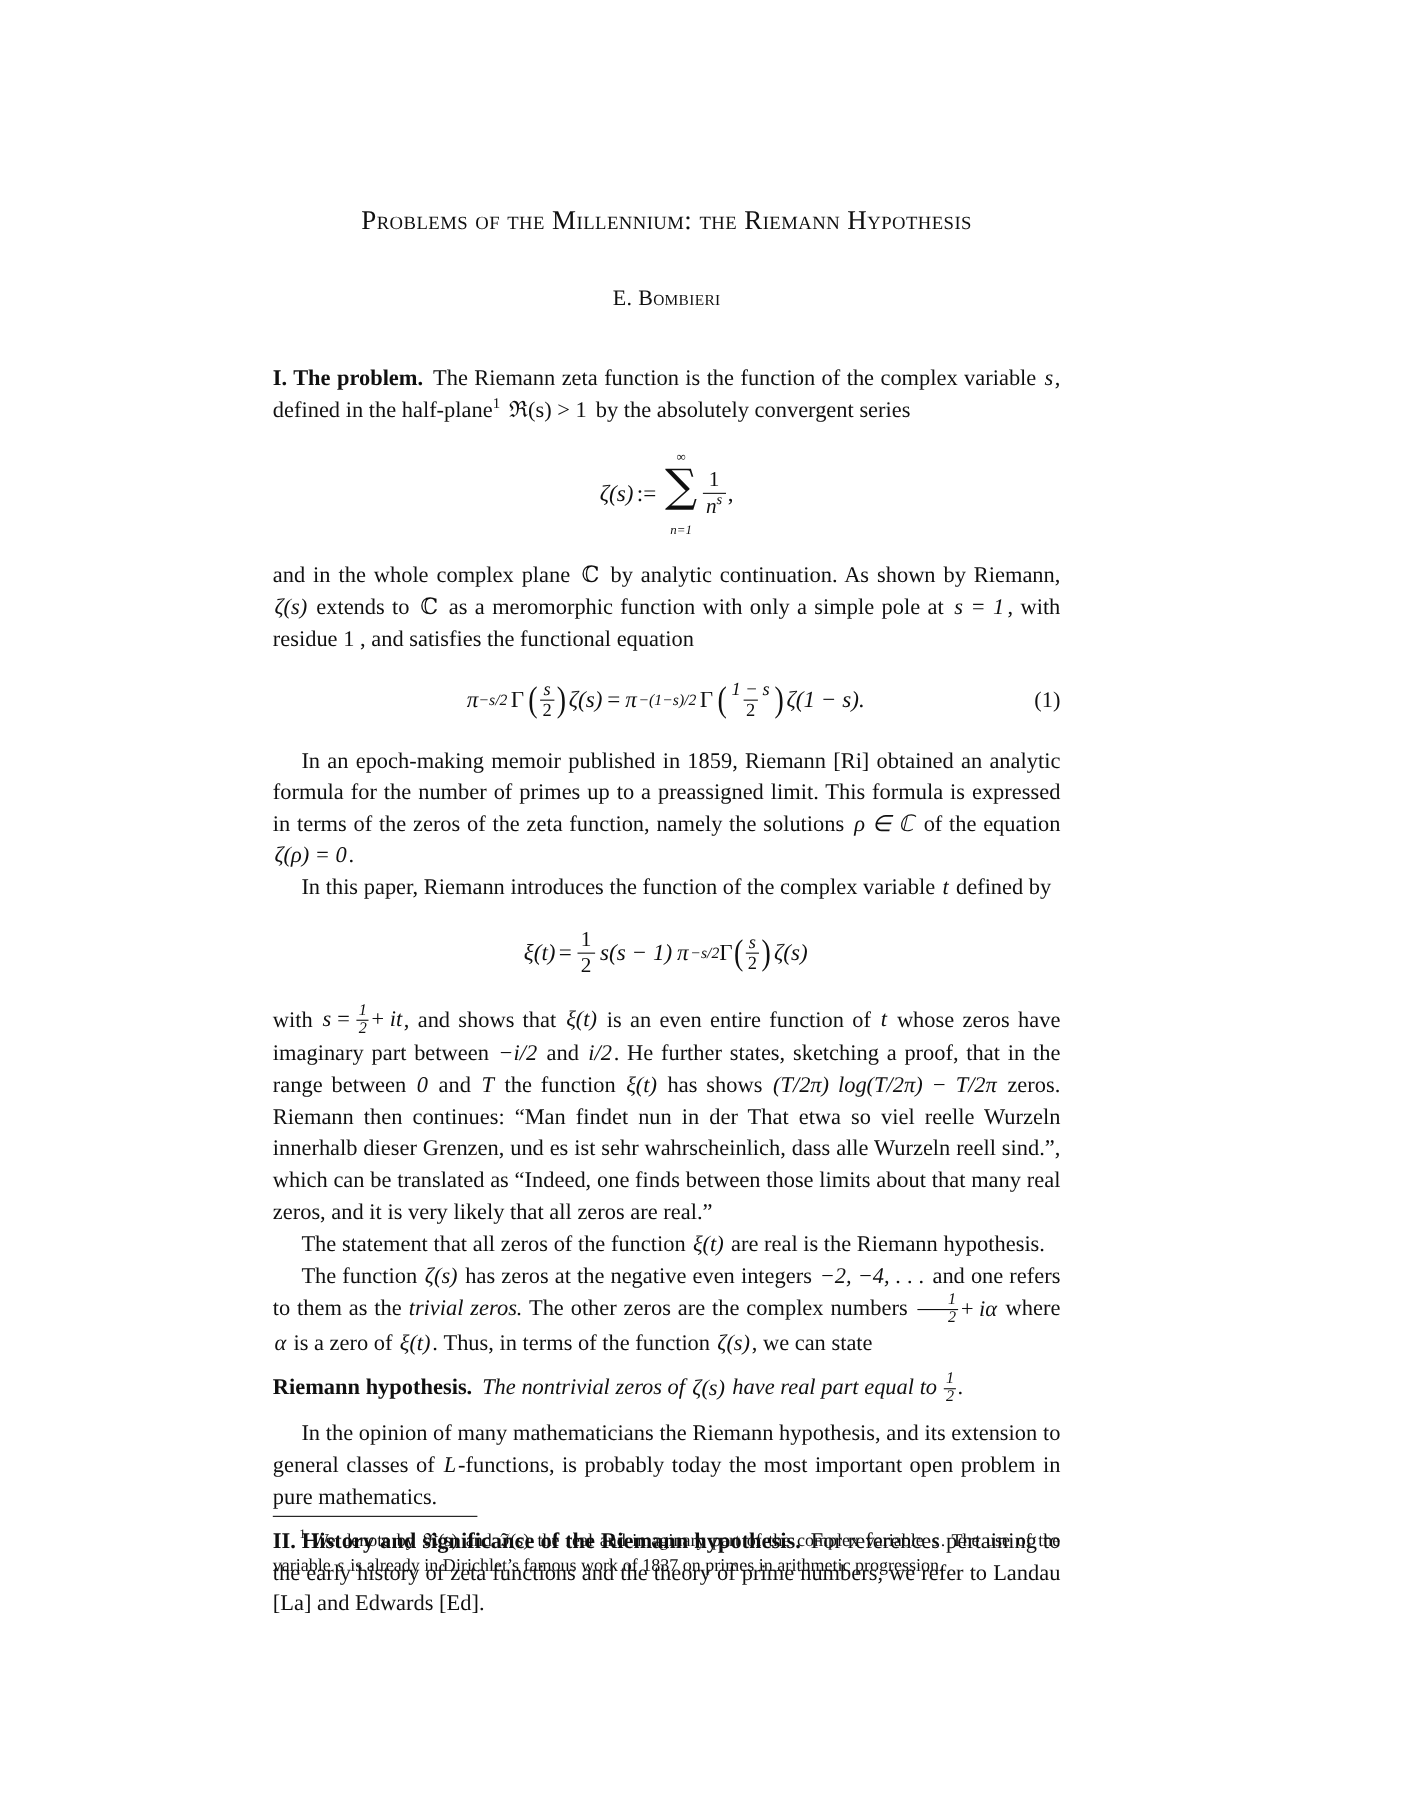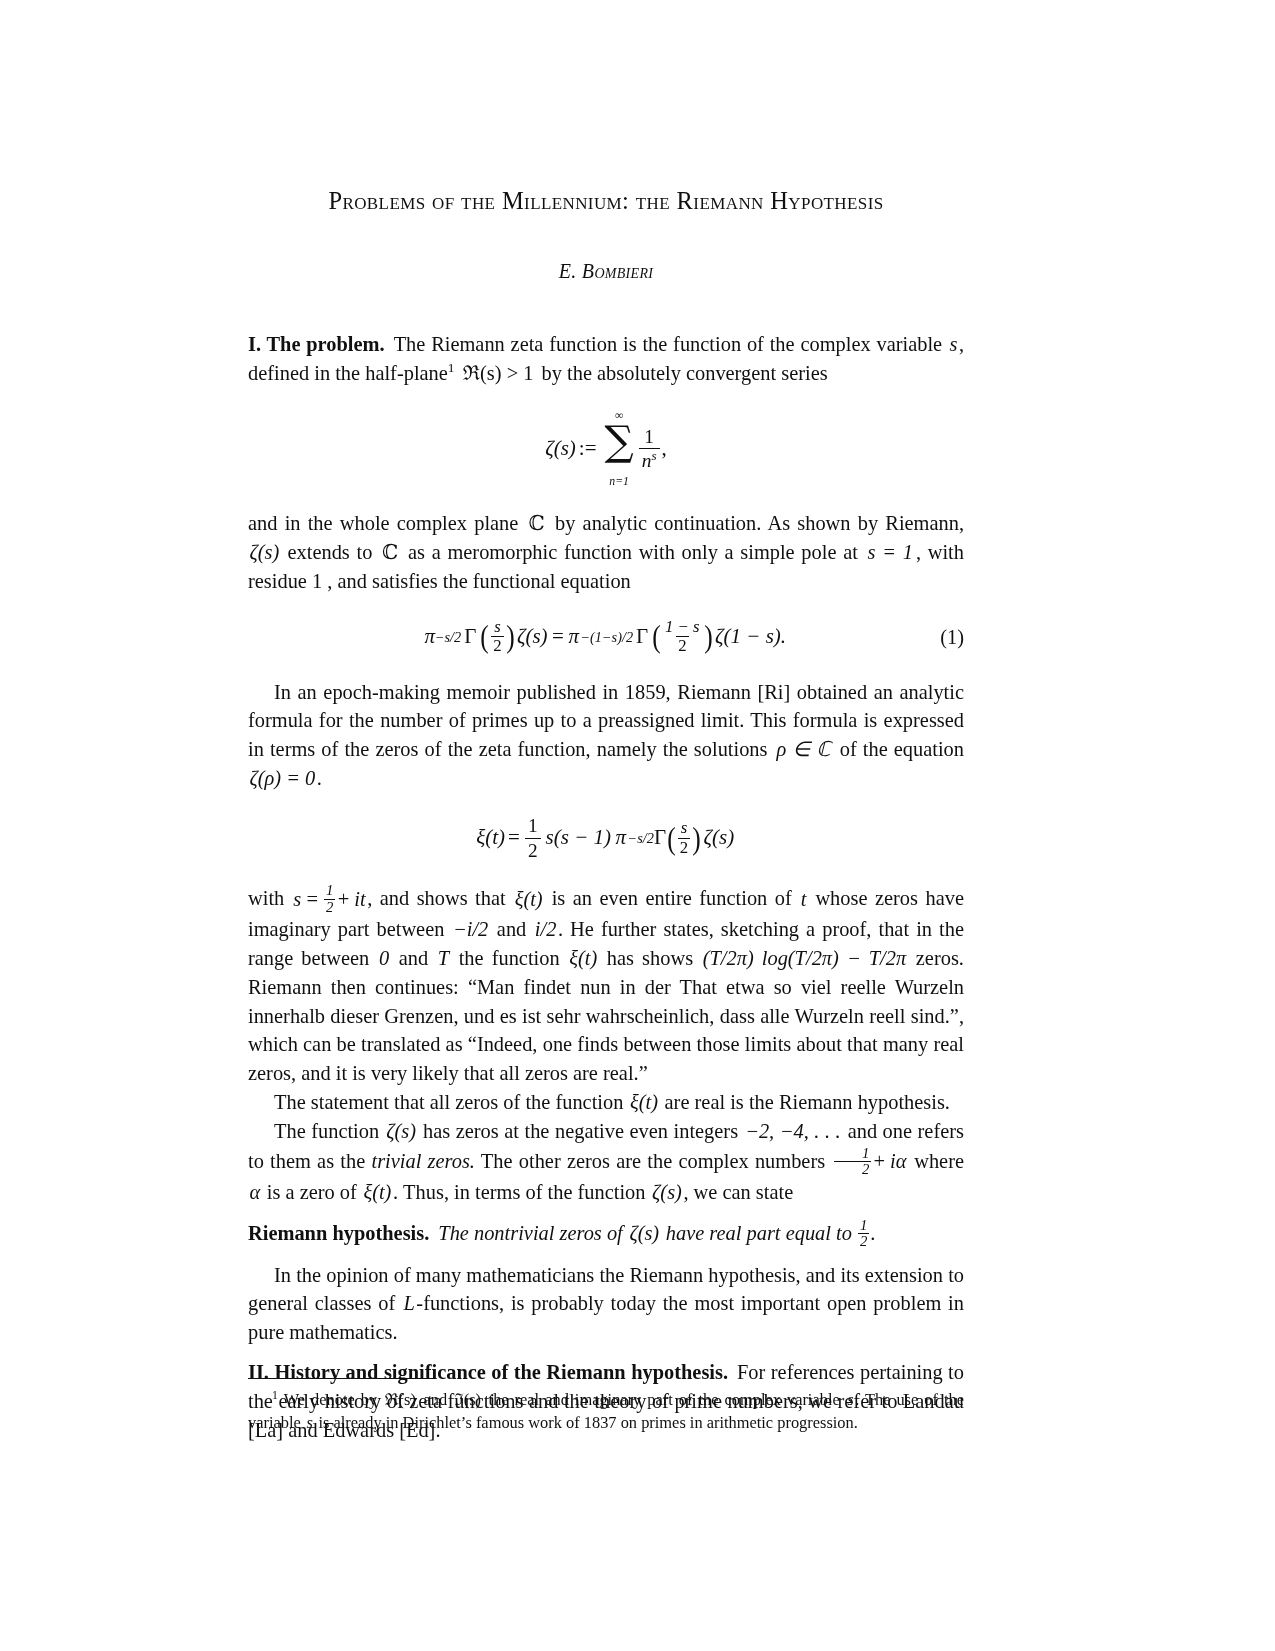--- a/index.html
+++ b/index.html
@@ -48,7 +48,6 @@
     margin: 44px 0 0 0;
     font-weight: normal;
     line-height: 1.2;
-    font-style: italic;
   }
 
   

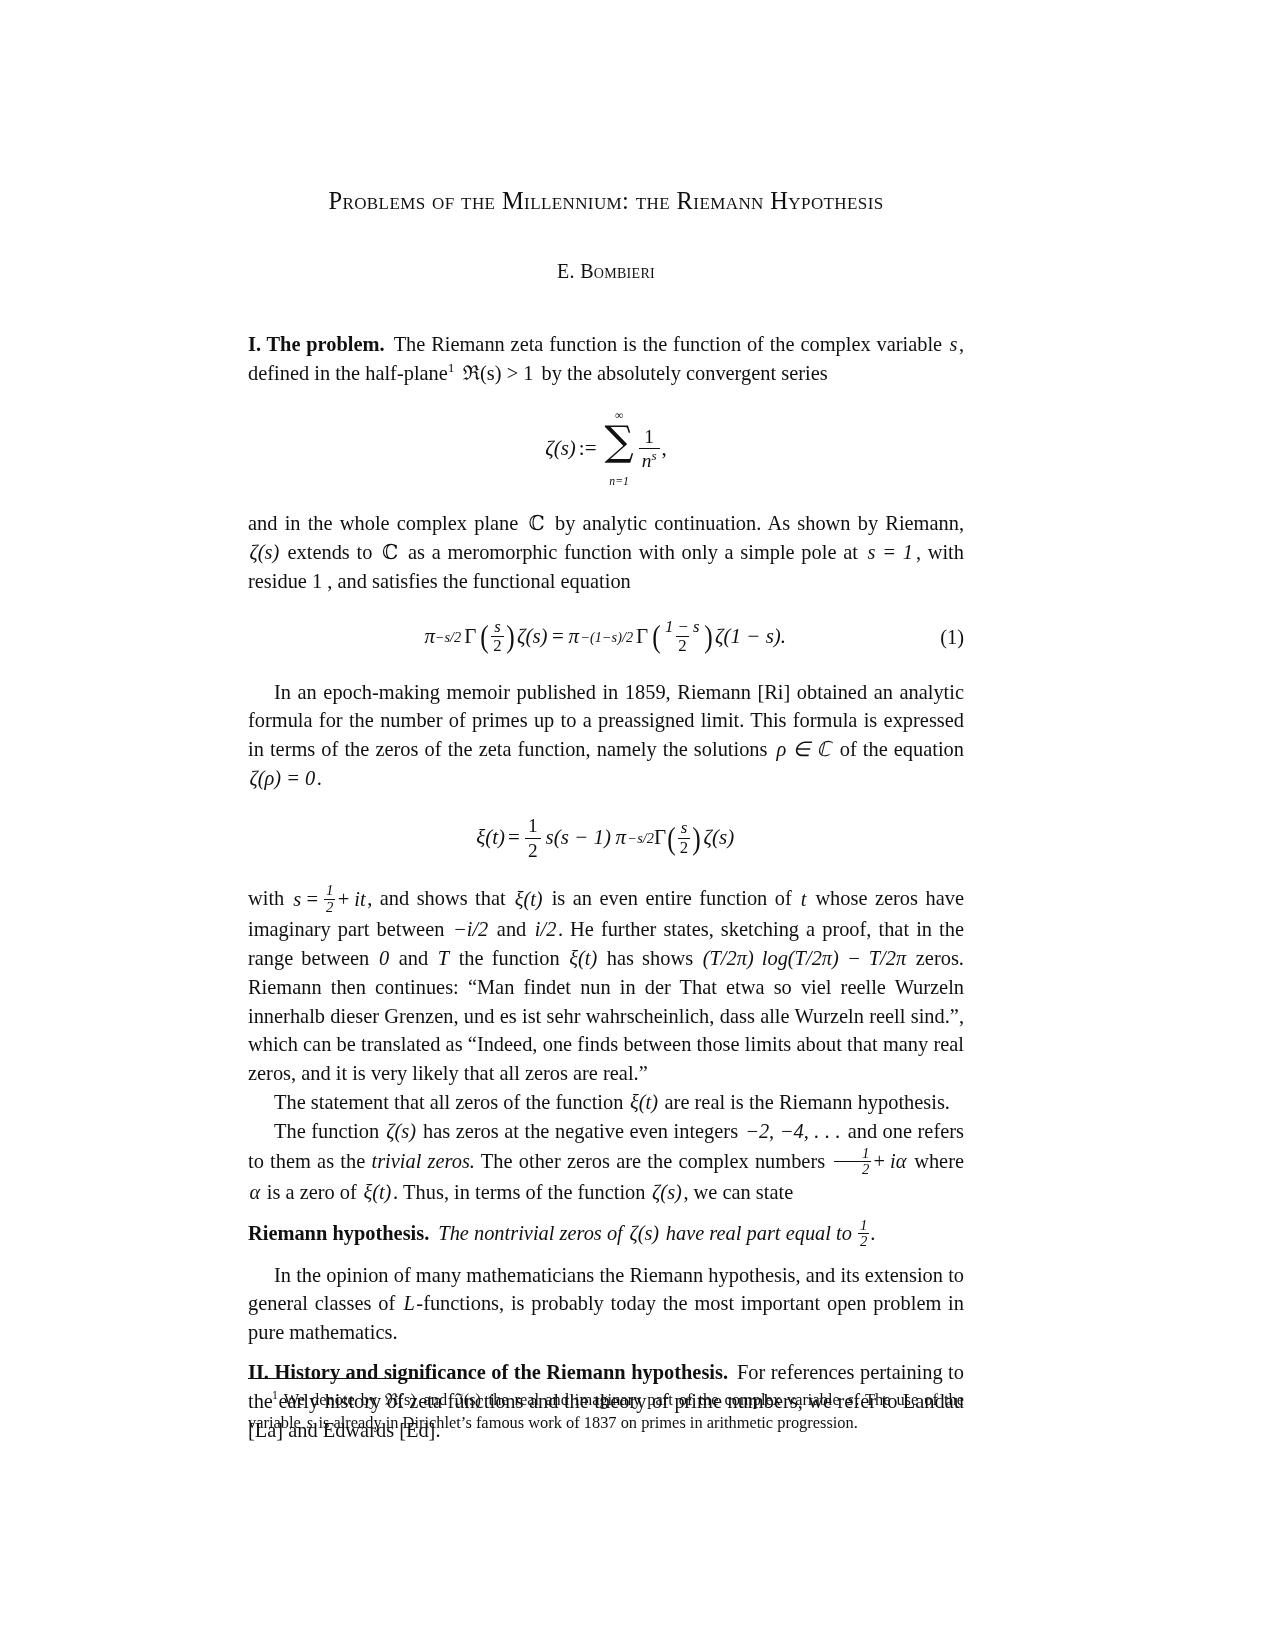--- a/index.html
+++ b/index.html
@@ -263,6 +263,11 @@
       <span class="mathit ms">ζ(ρ) = 0</span><span>.</span>
     </p>
 
+    <p class="body indent">
+      <span>In this paper, Riemann introduces the function of the complex variable</span>
+      <span class="mathit ms">t</span>
+      <span>defined by</span>
+    </p>
 
     <div class="display">
       <span class="eqrow">

